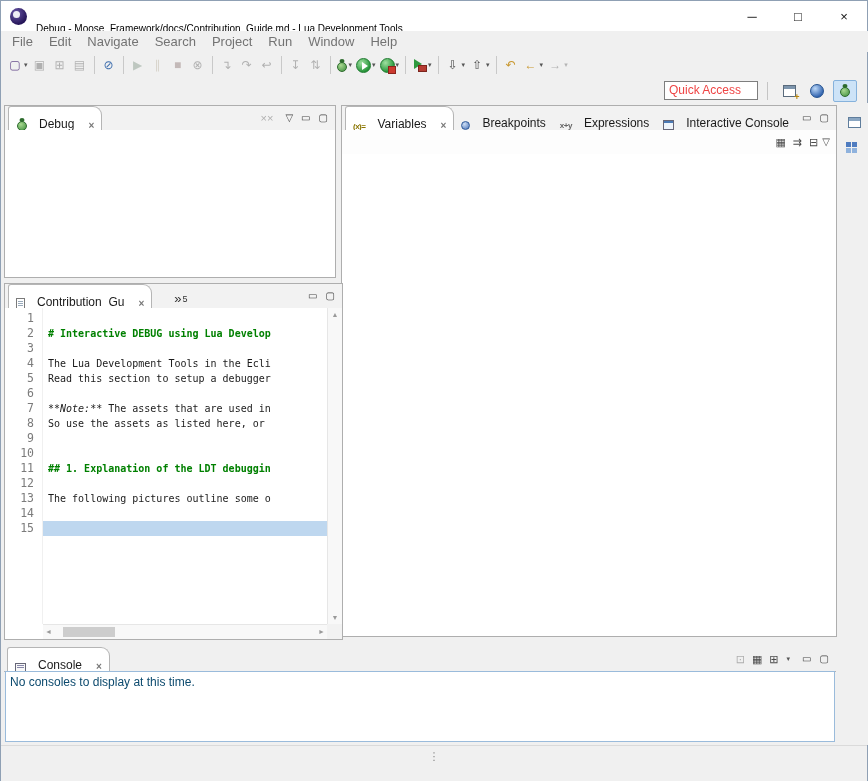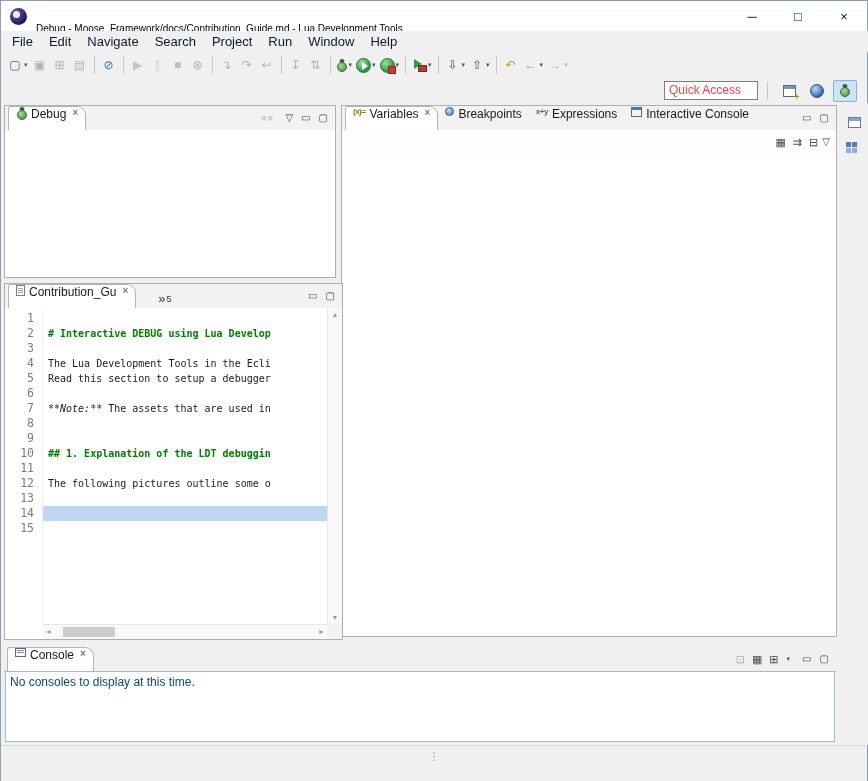--- a/index.html
+++ b/index.html
@@ -24,7 +24,7 @@
   
   #menubar{position:absolute;left:1px;top:31px;width:866px;height:21px;display:flex;align-items:center;
     background:#f0f0f0;padding-left:3px;}
-  .menu-item{padding:2px 8px;font-size:13px;color:#0f172a;}
+  .menu-item{padding:2px 8px;font-size:13px;color:#737373;}
 
   
   #toolbar{position:absolute;left:1px;top:52px;width:866px;height:26px;display:flex;align-items:center;

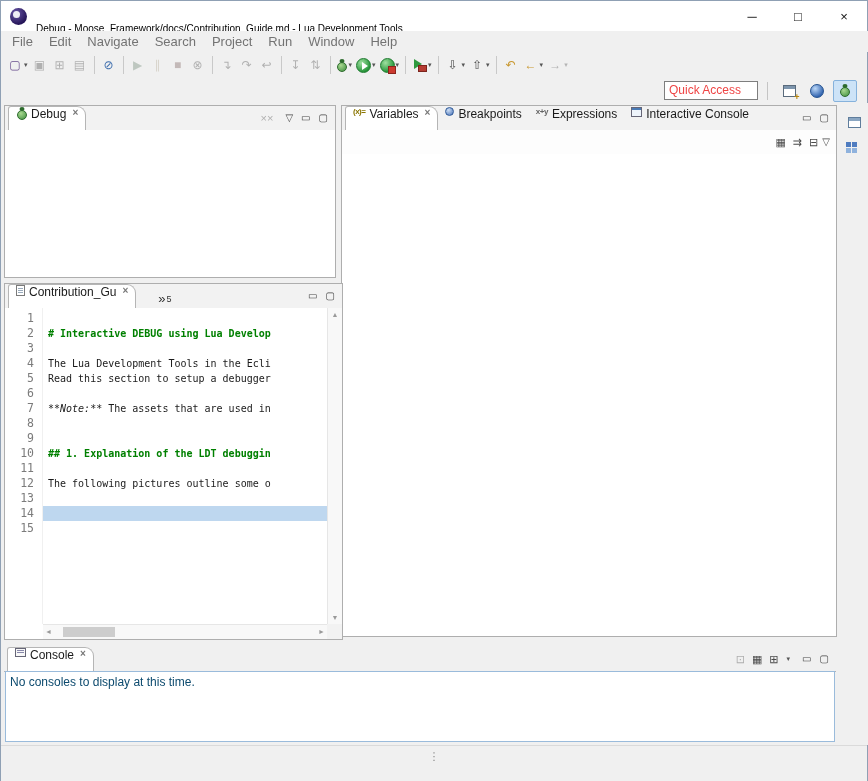--- a/index.html
+++ b/index.html
@@ -76,7 +76,7 @@
   .panel{position:absolute;background:#fff;border:1px solid #aeaeae;box-sizing:border-box;}
   .tabrow{position:relative;height:24px;background:#f2f2f2;border-bottom:1px solid #b5b5b5;
     display:flex;align-items:flex-end;}
-  .tab{height:23px;display:flex;align-items:flex-start;gap:4px;padding:0 7px;font-size:12px;color:#1a1a1a;
+  .tab{height:23px;display:flex;align-items:flex-end;gap:12px;padding:0 7px;font-size:12px;color:#1a1a1a;
     white-space:nowrap;}
   .tab.selected{background:#fff;border:1px solid #b5b5b5;border-bottom:none;border-radius:3px 9px 0 0;
     margin-bottom:-1px;margin-left:3px;height:24px;}

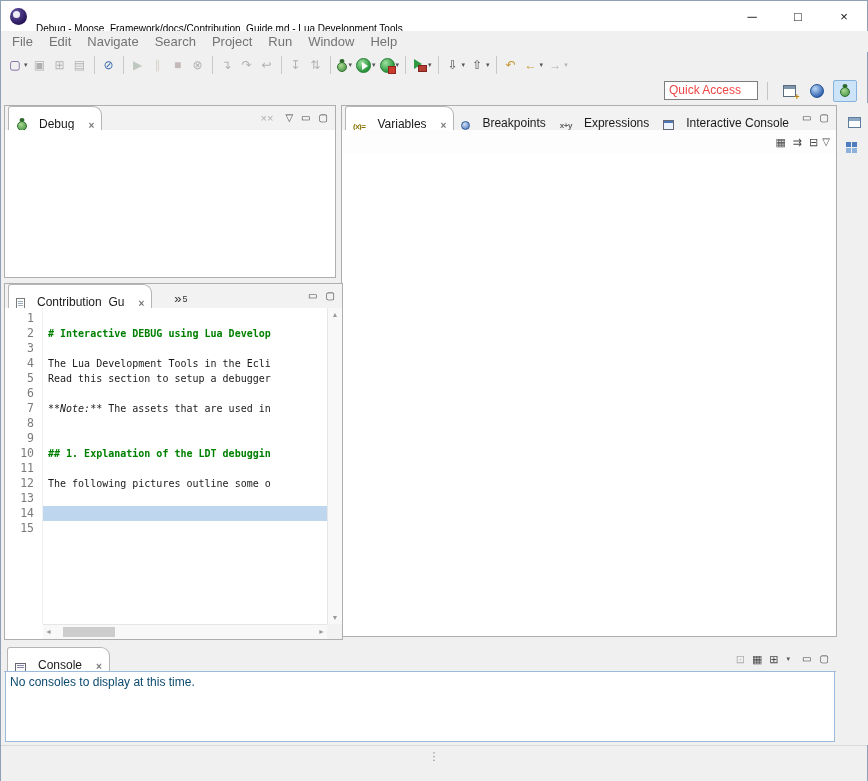--- a/index.html
+++ b/index.html
@@ -388,6 +388,7 @@
         <div class="code-line"><span>Read this section to setup a debugger</span></div>
         <div class="code-line"><span></span></div>
         <div class="code-line"><span class="it">**Note:**</span><span> The assets that are used in</span></div>
+        <div class="code-line"><span>So use the assets as listed here, or </span></div>
         <div class="code-line"><span></span></div>
         <div class="code-line"><span></span></div>
         <div class="code-line"><span class="h">## 1. Explanation of the LDT debuggin</span></div>

